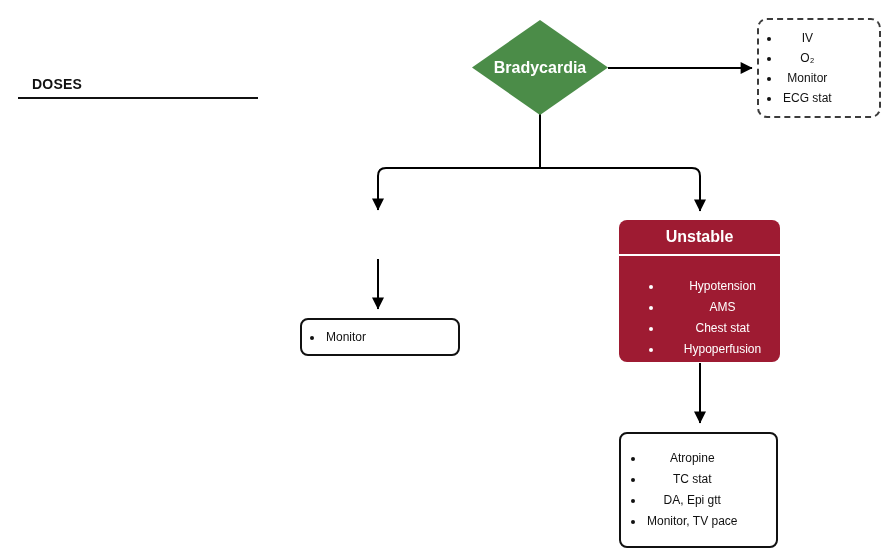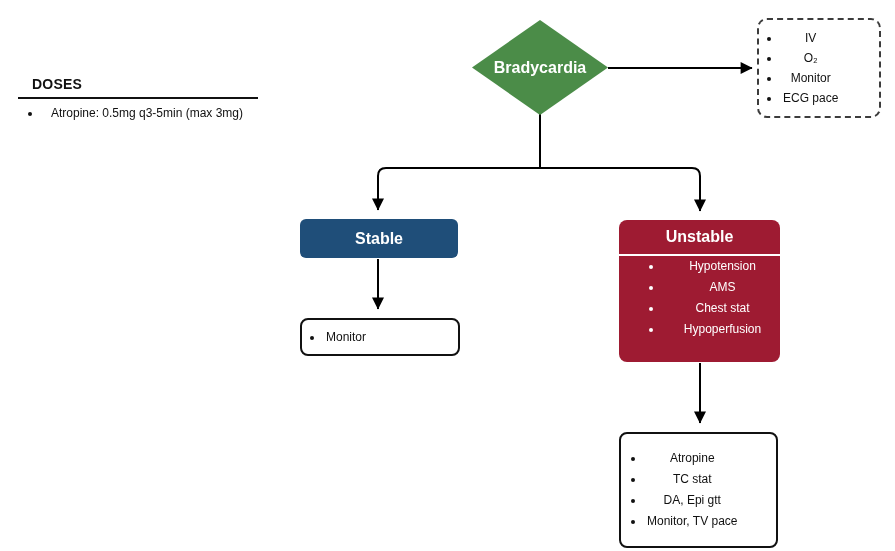--- a/index.html
+++ b/index.html
@@ -181,7 +181,7 @@
       <li>IV</li>
       <li>O₂</li>
       <li>Monitor</li>
-      <li>ECG pace</li>
+      <li>ECG stat</li>
     </ul>
   </div>
 

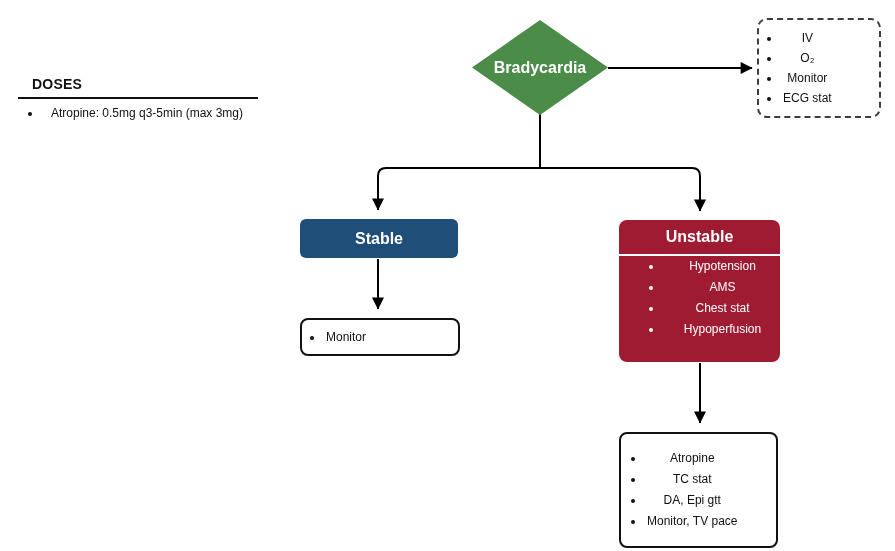--- a/index.html
+++ b/index.html
@@ -165,11 +165,6 @@
 
   <div class="doses-title">DOSES</div>
   <div class="doses-rule"></div>
-  <div class="doses-list">
-    <ul class="bullets">
-      <li>Atropine: 0.5mg q3-5min (max 3mg)</li>
-    </ul>
-  </div>
 
   <div class="diamond-wrap">
     <div class="diamond-shape"></div>

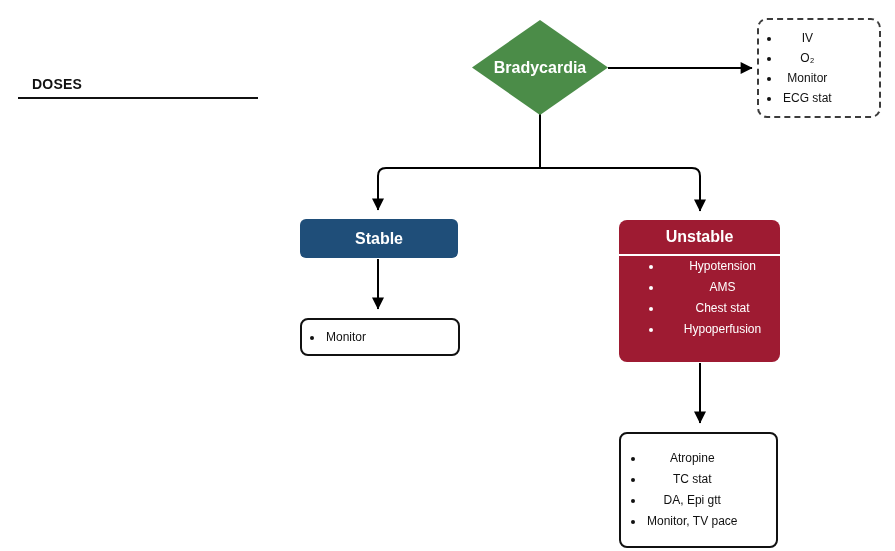--- a/index.html
+++ b/index.html
@@ -180,9 +180,6 @@
     </ul>
   </div>
 
-  <div class="stable-box">
-    <span>Stable</span>
-  </div>
   <div class="monitor-box">
     <ul class="bullets">
       <li>Monitor</li>

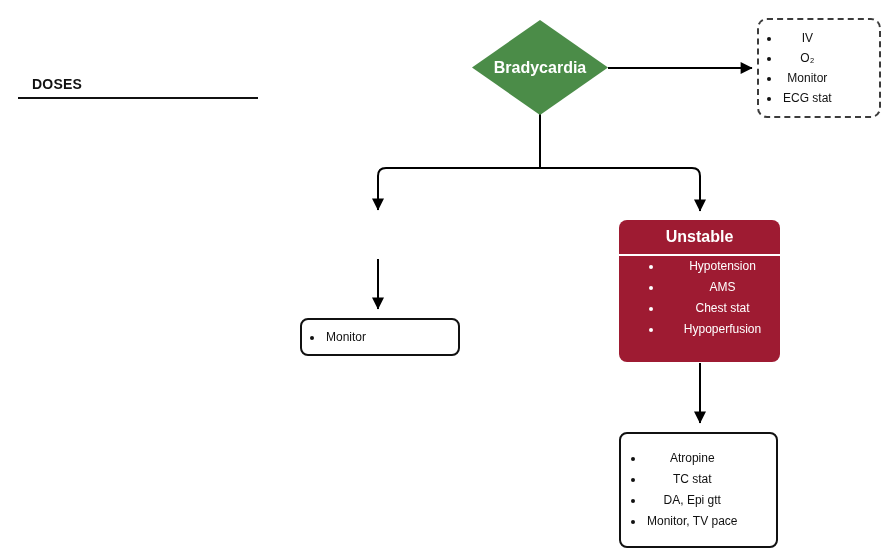--- a/index.html
+++ b/index.html
@@ -128,7 +128,7 @@
     border-bottom: 2px solid #ffffff;
   }
   .unstable-box ul.bullets {
-    margin-top: 0;
+    margin-top: 20px;
     padding-left: 44px;
     line-height: 21px;
   }

